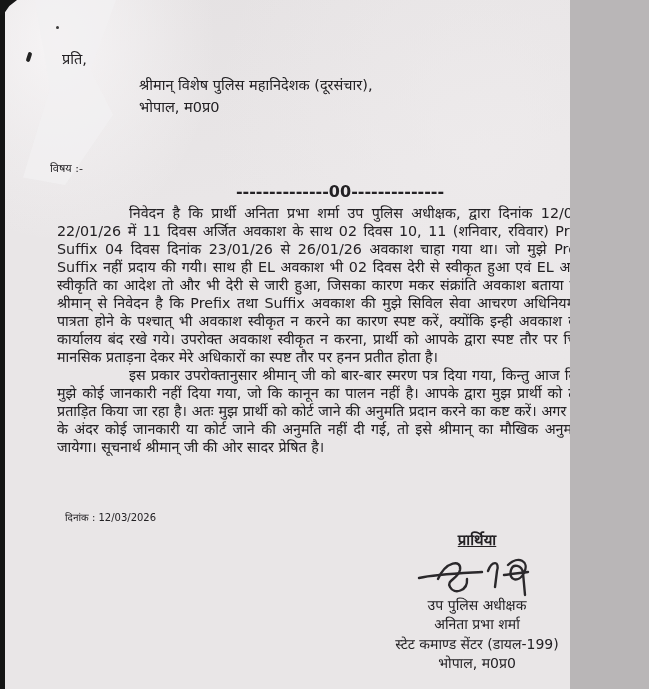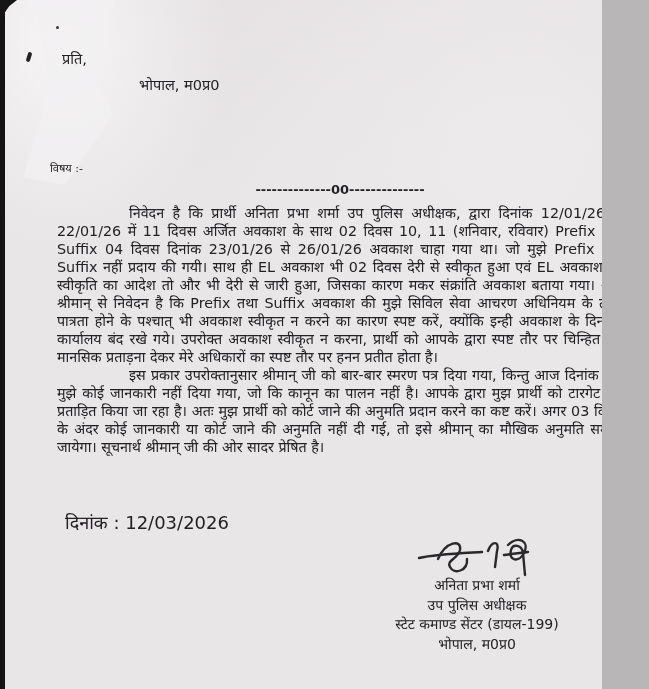--- a/index.html
+++ b/index.html
@@ -18,7 +18,6 @@
       linear-gradient(170deg, rgba(214,210,212,.22) 0%, rgba(233,230,231,0) 30%);
     overflow:hidden;
     color:#232124;
-    padding-left:32px;
   }
   
   .edge-strip{

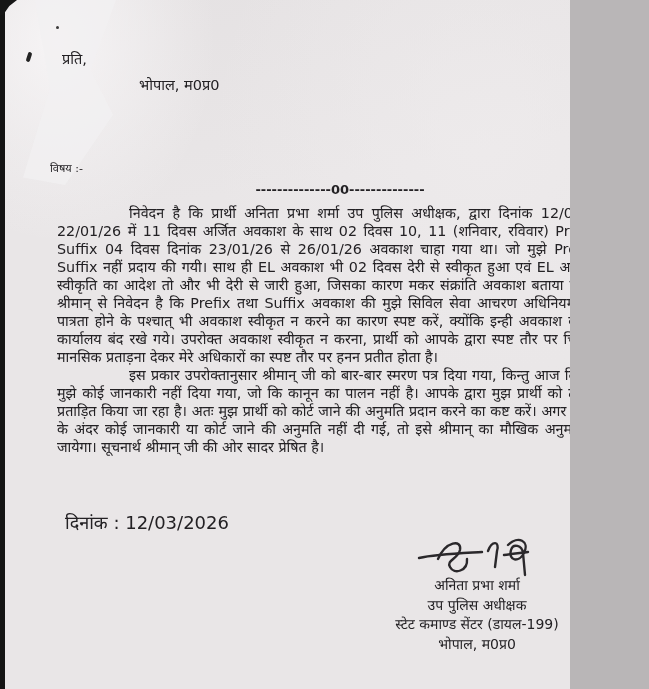--- a/index.html
+++ b/index.html
@@ -100,6 +100,7 @@
   <div class="salutation">प्रति,</div>
 
   <div class="recipient">
+    <div>श्रीमान् विशेष पुलिस महानिदेशक (दूरसंचार),</div>
     <div>भोपाल, म0प्र0</div>
   </div>
 

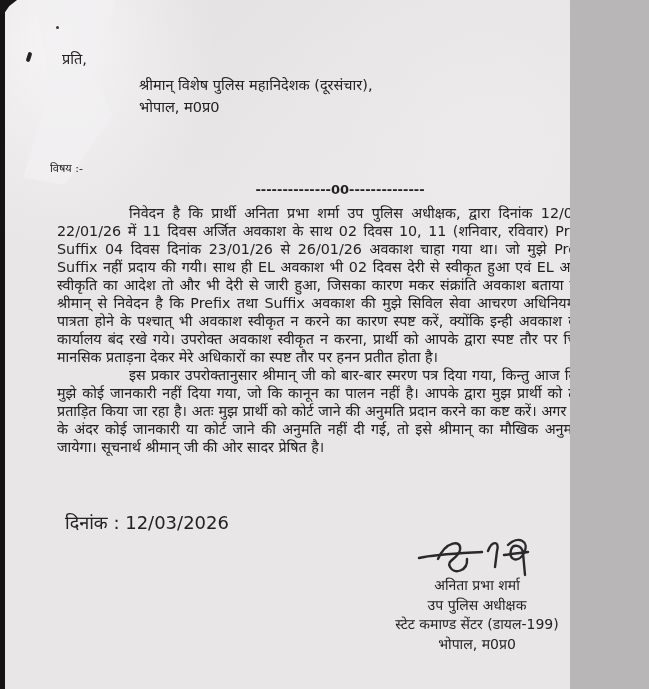--- a/index.html
+++ b/index.html
@@ -63,7 +63,7 @@
   }
   .divider{
     position:absolute;left:57px;top:182px;width:566px;
-    text-align:center;font-weight:700;font-size:13px;
+    text-align:center;font-weight:700;font-size:16px;
     letter-spacing:0;white-space:nowrap;
   }
   .letter-body{

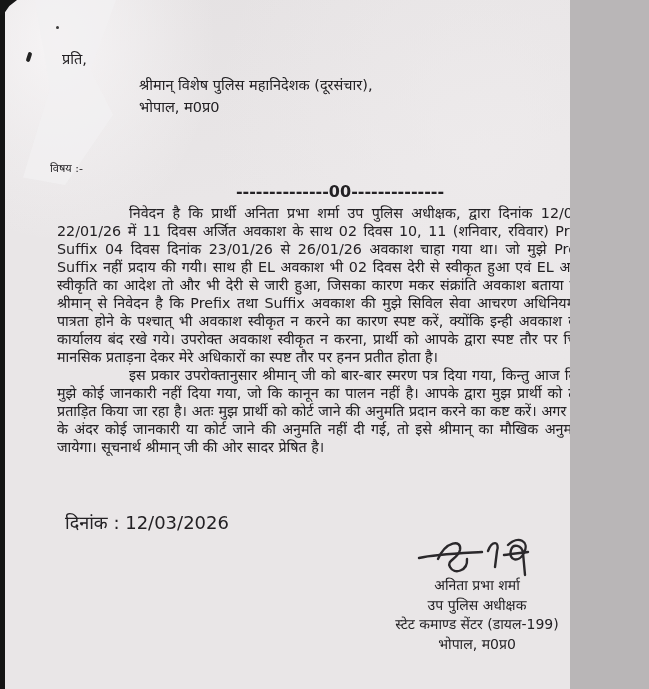--- a/index.html
+++ b/index.html
@@ -74,7 +74,7 @@
   .letter-body p{margin:0;text-indent:72px;}
   .date-line{
     position:absolute;left:65px;top:510px;
-    font-size:18px;
+    font-size:10px;
   }
   .sig-block{
     position:absolute;left:388px;top:531px;width:178px;

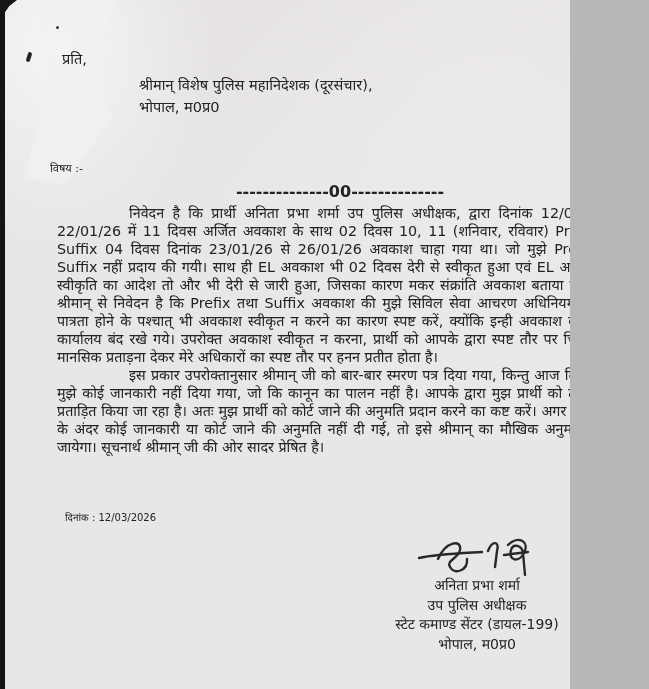--- a/index.html
+++ b/index.html
@@ -116,6 +116,7 @@
   <div class="date-line">दिनांक : 12/03/2026</div>
 
   <div class="sig-block">
+    <div class="sig-heading">प्रार्थिया</div>
     <svg class="sig-svg" width="122" height="46" viewBox="0 0 122 46">
       <g fill="none" stroke="#2a282b" stroke-width="2.4" stroke-linecap="round">
         <path d="M22,26 C30,8 46,6 44,17 C42,26 30,27 34,34 C38,42 52,38 51,26"></path>

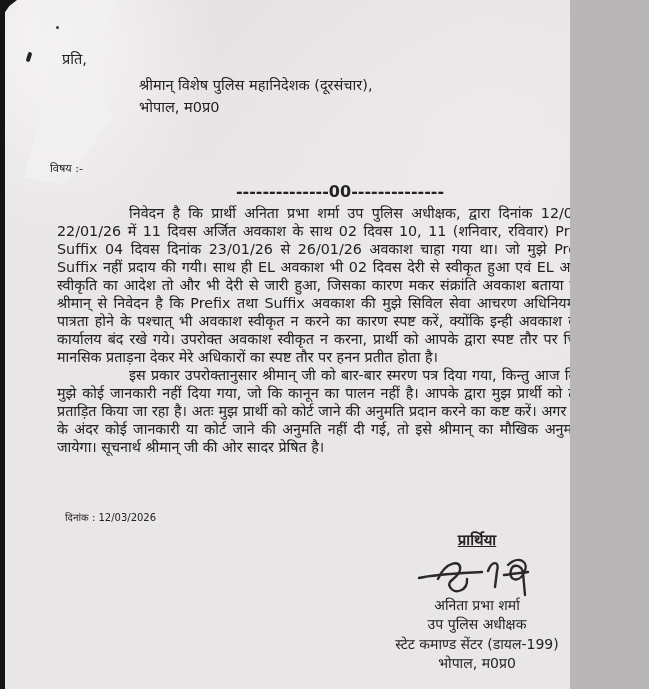--- a/index.html
+++ b/index.html
@@ -126,8 +126,8 @@
         <path d="M88,22 C95,21 104,20 112,19"></path>
       </g>
     </svg>
+    <div>उप पुलिस अधीक्षक</div>
     <div>अनिता प्रभा शर्मा</div>
-    <div>उप पुलिस अधीक्षक</div>
     <div>स्टेट कमाण्ड सेंटर (डायल-199)</div>
     <div>भोपाल, म0प्र0</div>
   </div>

